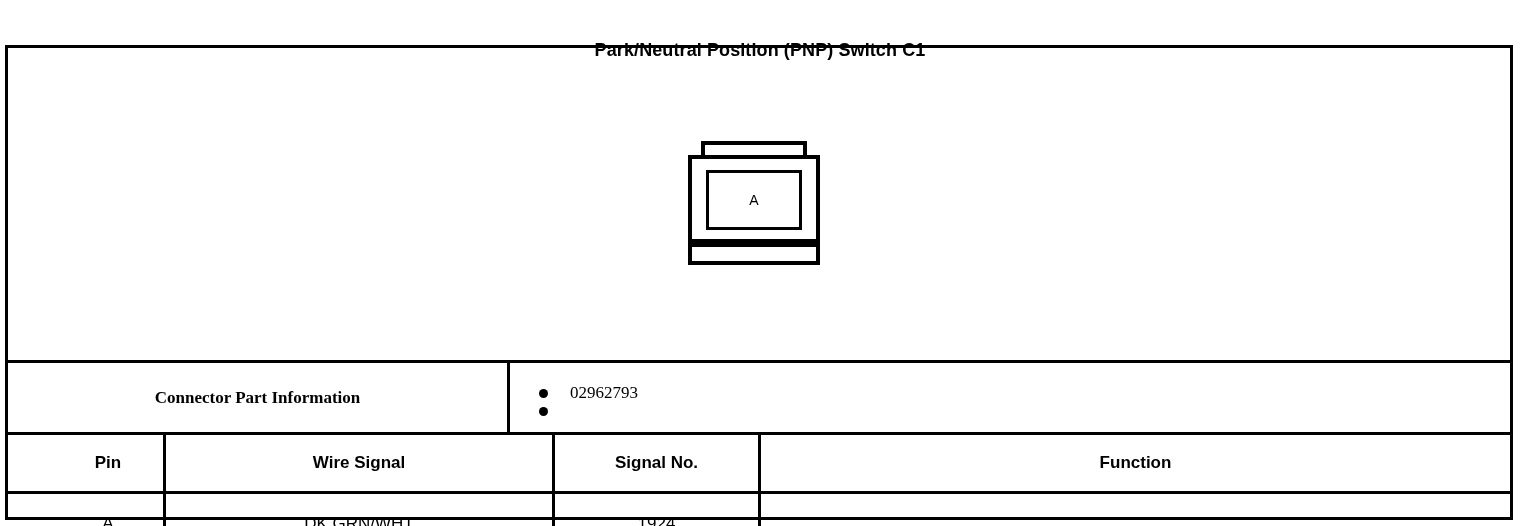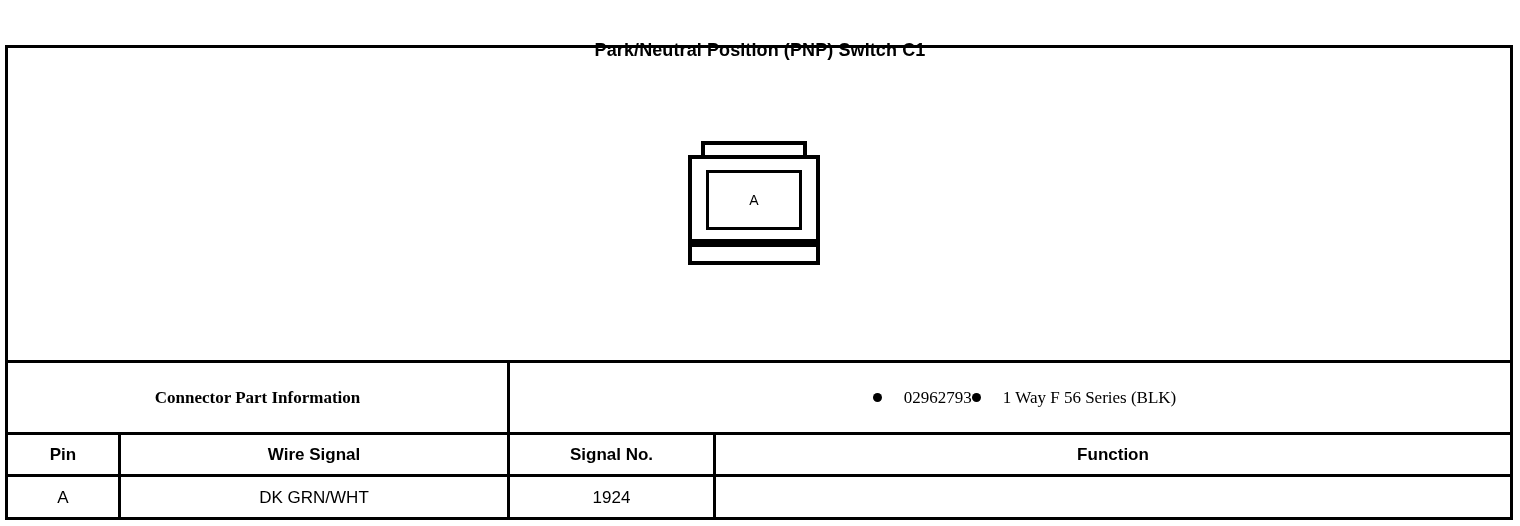--- a/index.html
+++ b/index.html
@@ -151,7 +151,7 @@
     right: 0;
     height: 100%;
     display: flex;
-    flex-direction: row;
+    flex-direction: column;
     justify-content: center;
     padding-left: 26px;
     box-sizing: border-box;

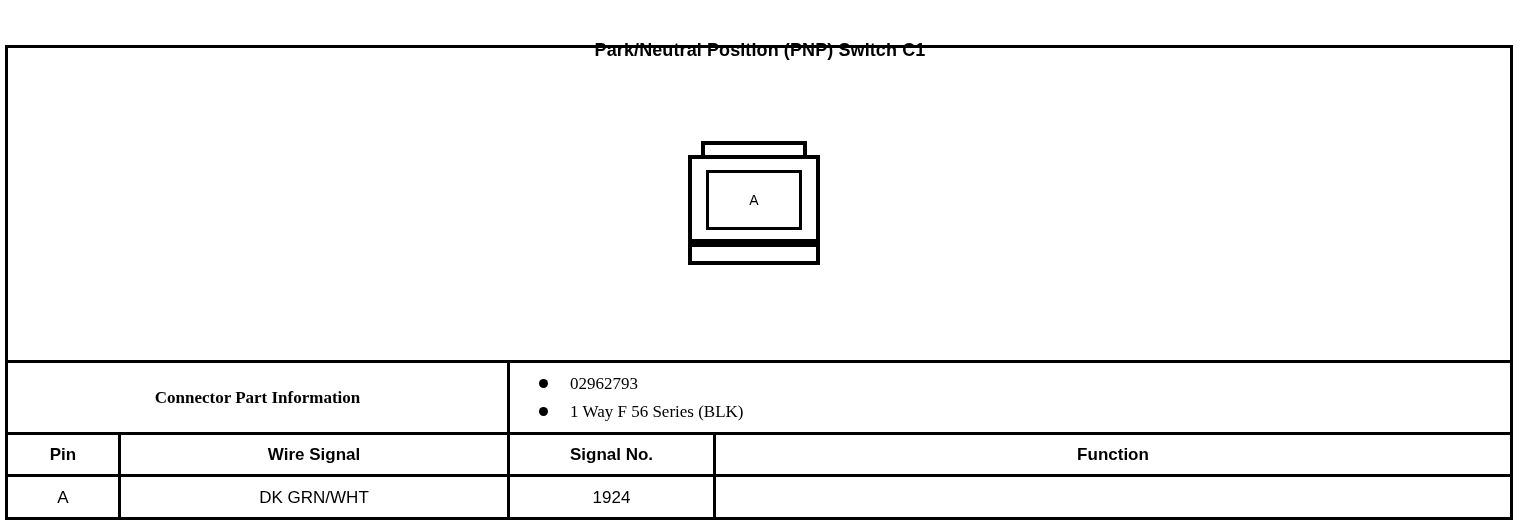--- a/index.html
+++ b/index.html
@@ -243,7 +243,6 @@
       </div>
       <div class="part-info-item">
         <span class="part-info-bullet"></span>
-        <span>1 Way F 56 Series (BLK)</span>
       </div>
     </div>
   </div>

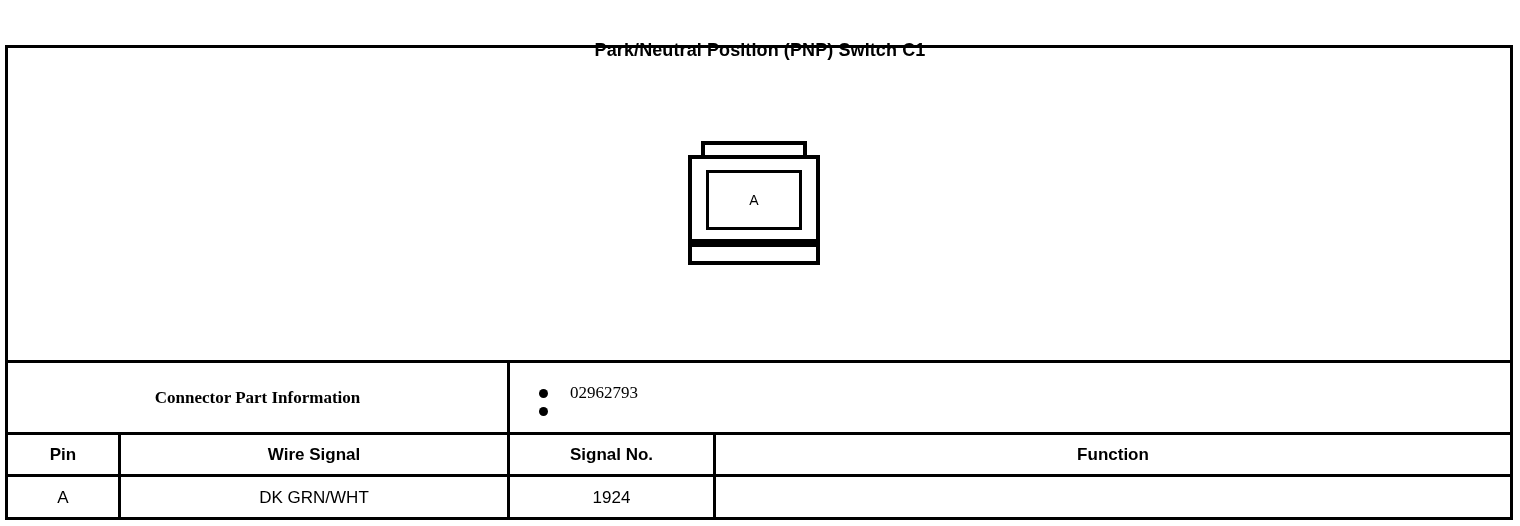--- a/index.html
+++ b/index.html
@@ -189,9 +189,10 @@
   .pin-row {
     position: relative;
     width: 100%;
-    height: 42px;
-    box-sizing: border-box;
-    display: flex;
+    height: 59px;
+    box-sizing: border-box;
+    display: flex;
+    padding-left: 45px;
   }
 
   .pin-row.header-row {

